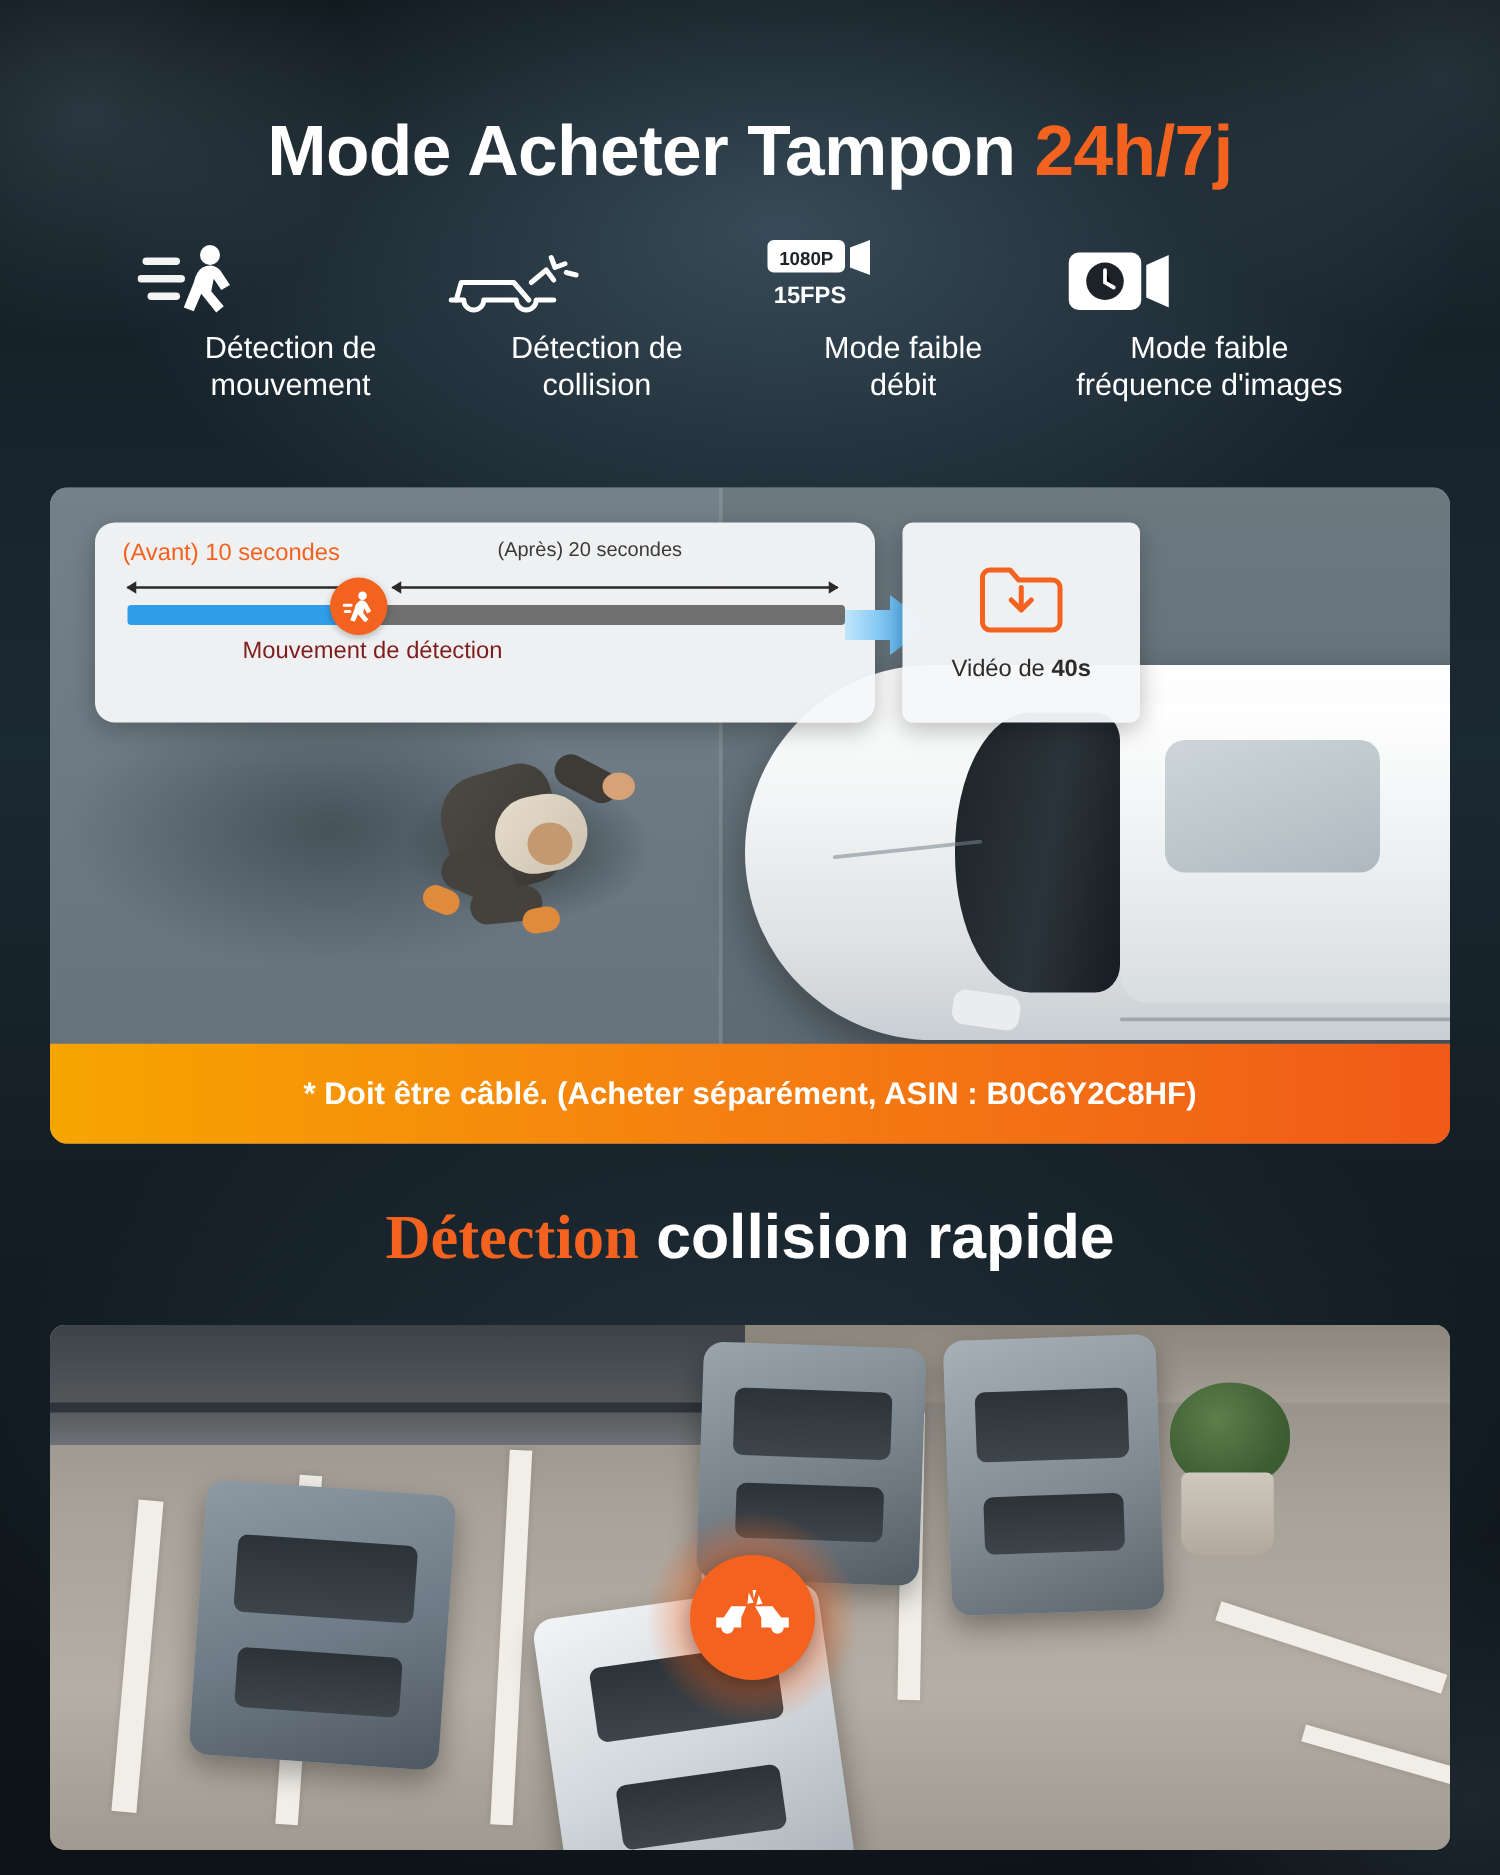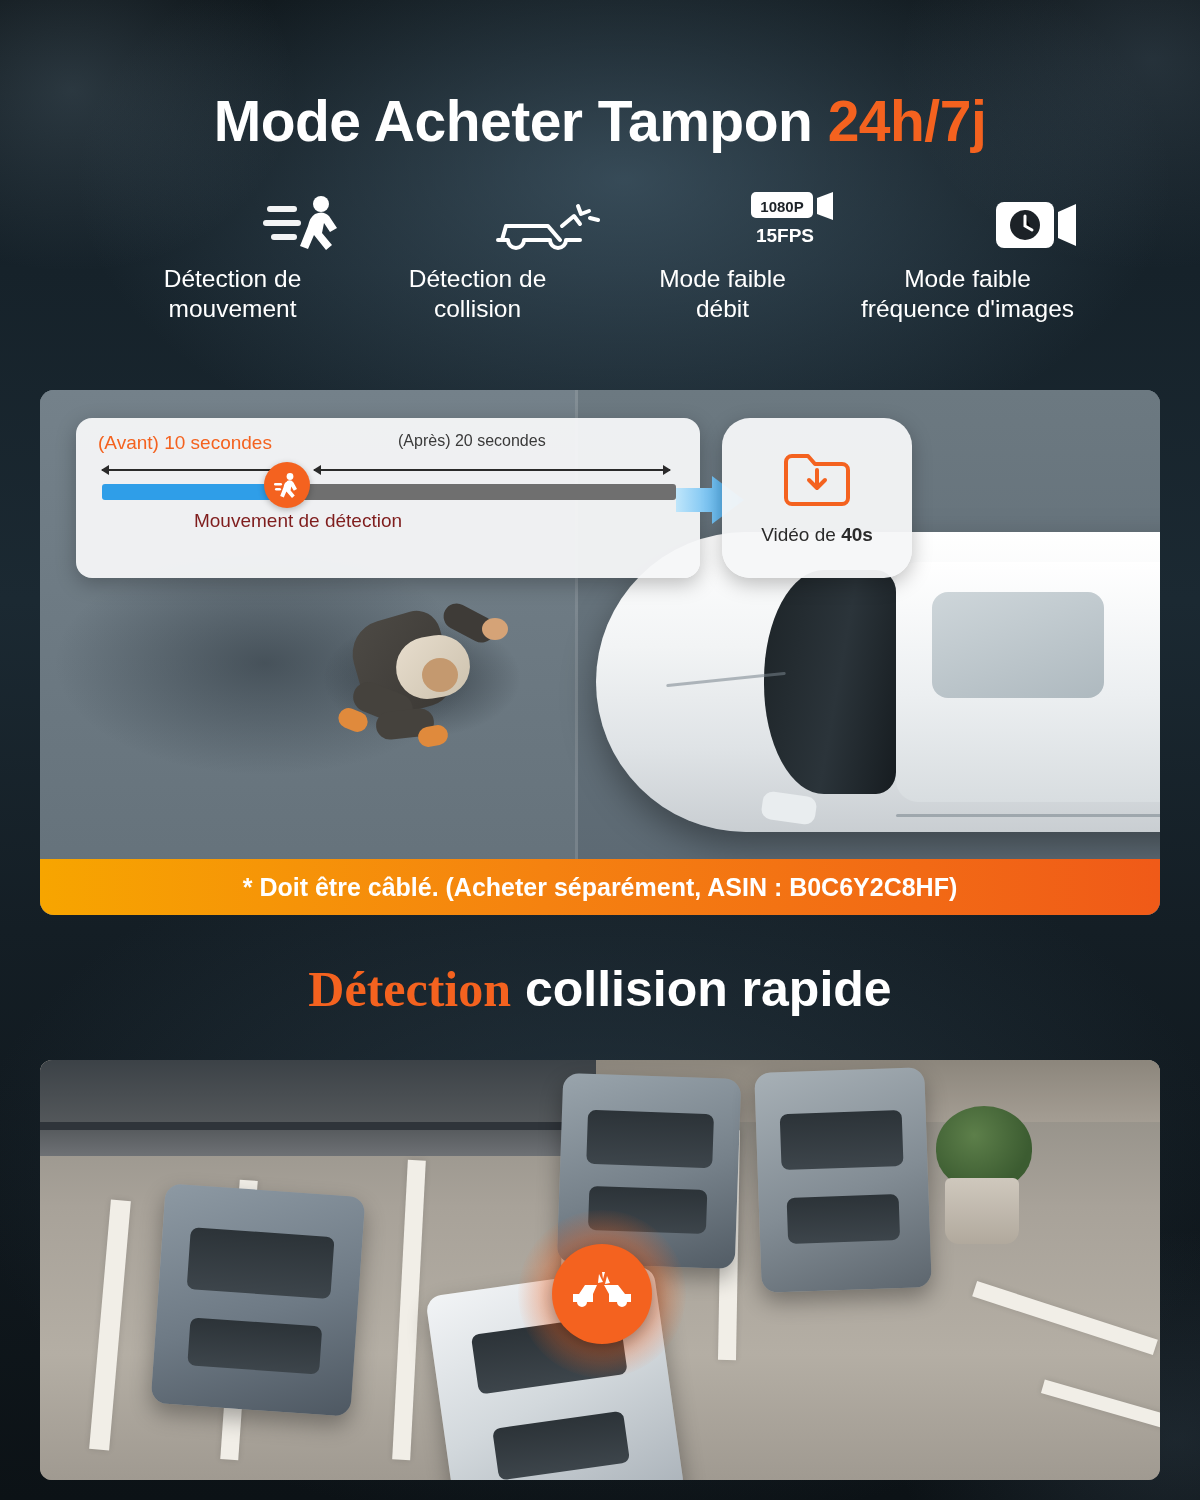--- a/index.html
+++ b/index.html
@@ -61,7 +61,7 @@
     height: 64px;
     display: flex;
     align-items: flex-end;
-    justify-content: flex-end;
+    justify-content: flex-start;
     margin-bottom: 10px;
   }
   .feature .flabel {

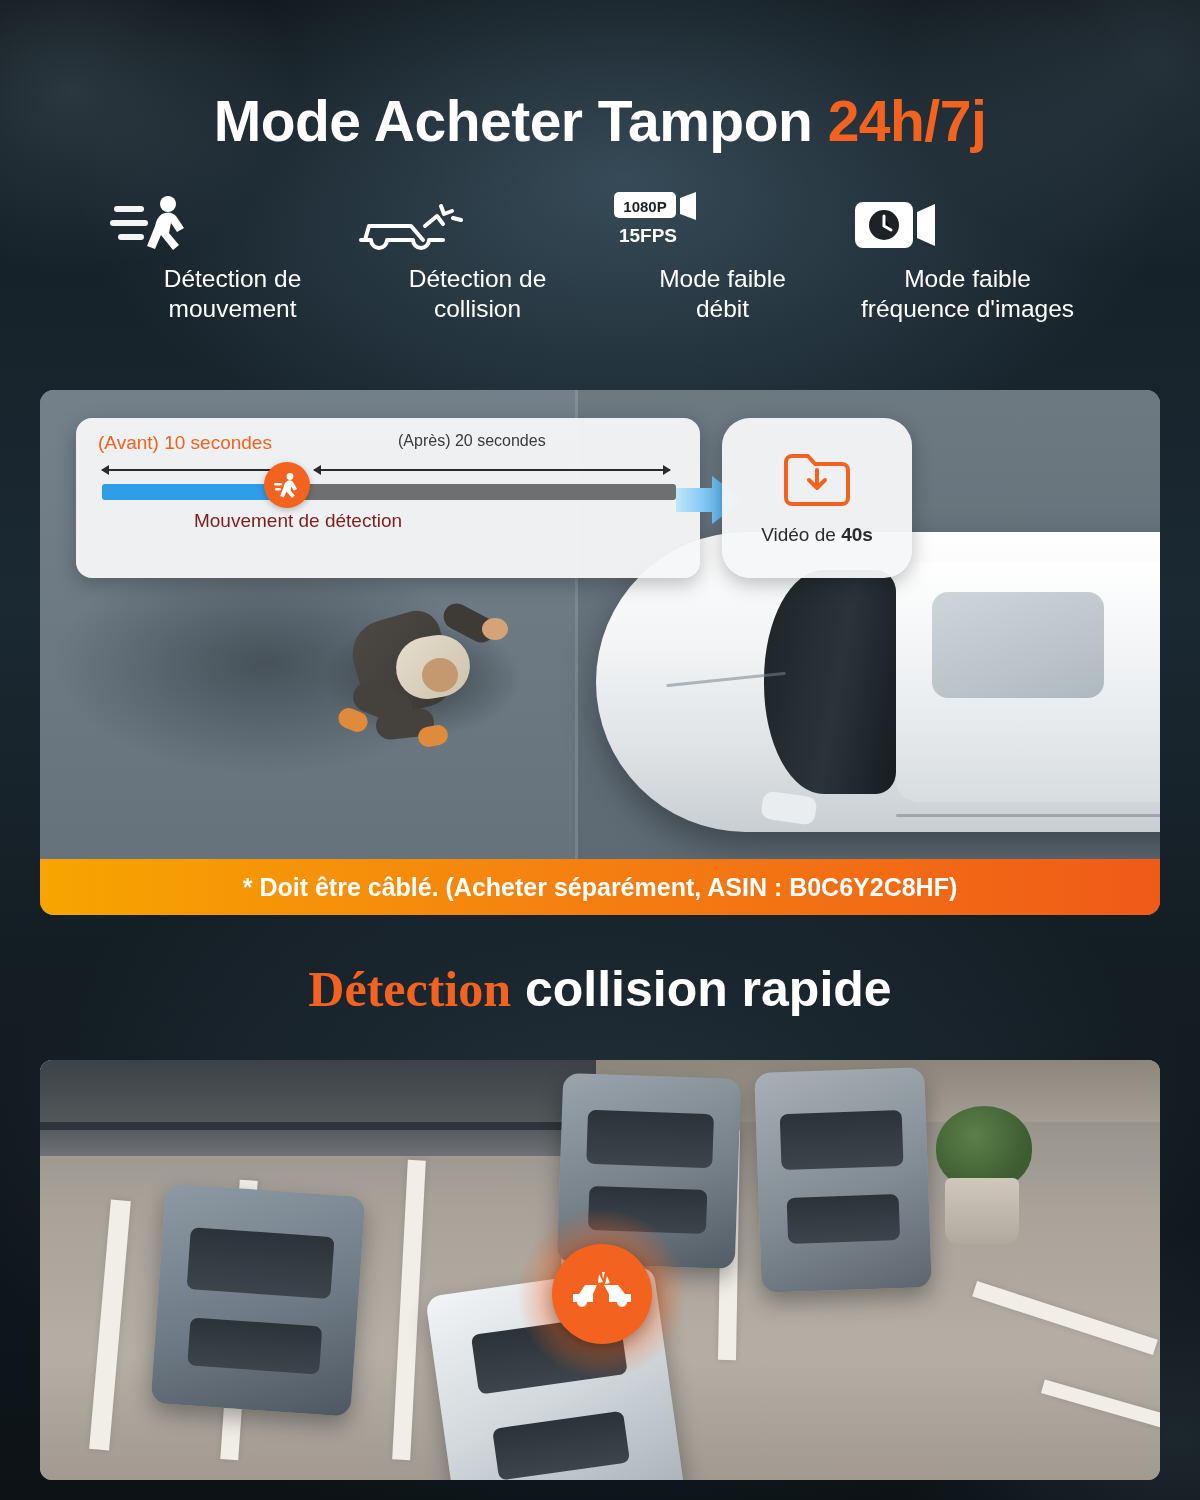--- a/index.html
+++ b/index.html
@@ -311,7 +311,7 @@
     left: 682px; top: 28px;
     width: 190px; height: 160px;
     background: rgba(246,247,248,0.95);
-    border-radius: 28px;
+    border-radius: 8px;
     box-shadow: 0 6px 20px rgba(0,0,0,0.25);
     display: flex;
     flex-direction: column;

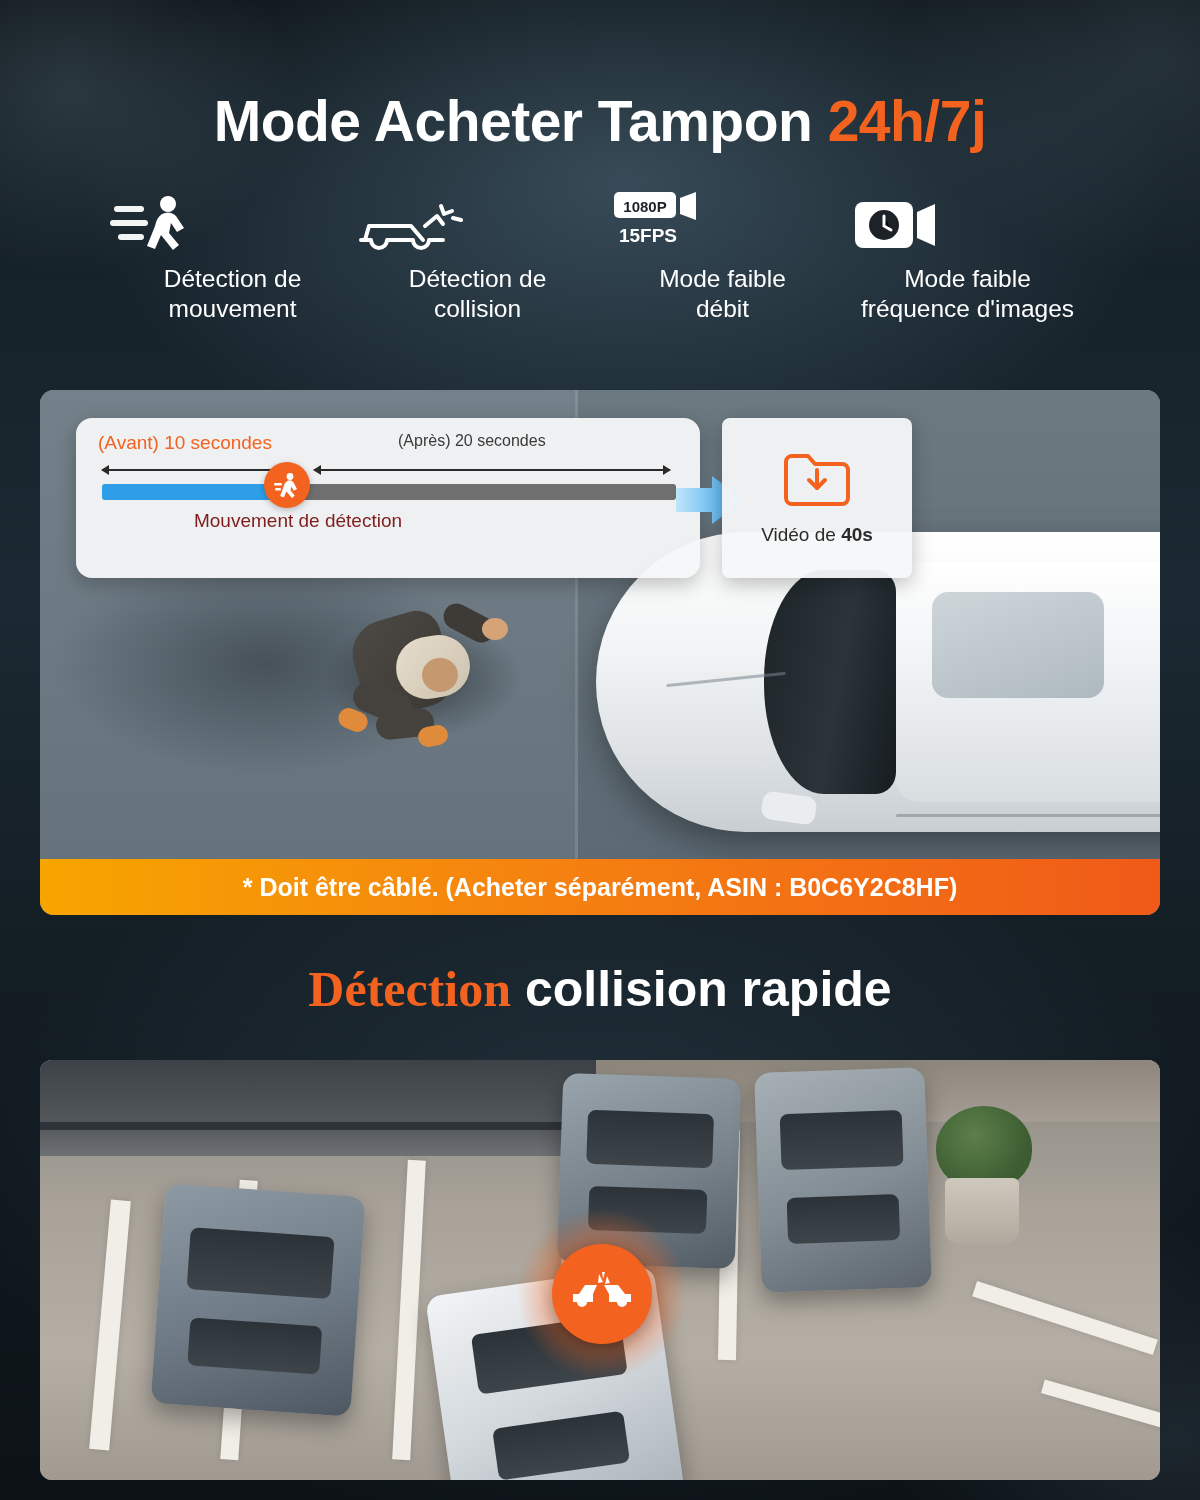--- a/index.html
+++ b/index.html
@@ -335,7 +335,7 @@
   .note-bar {
     position: absolute;
     left: 0; bottom: 0;
-    width: 1120px; height: 56px;
+    width: 1120px; height: 80px;
     background: linear-gradient(90deg, #f7a500 0%, #f58210 45%, #f05a18 100%);
     display: flex;
     align-items: center;

